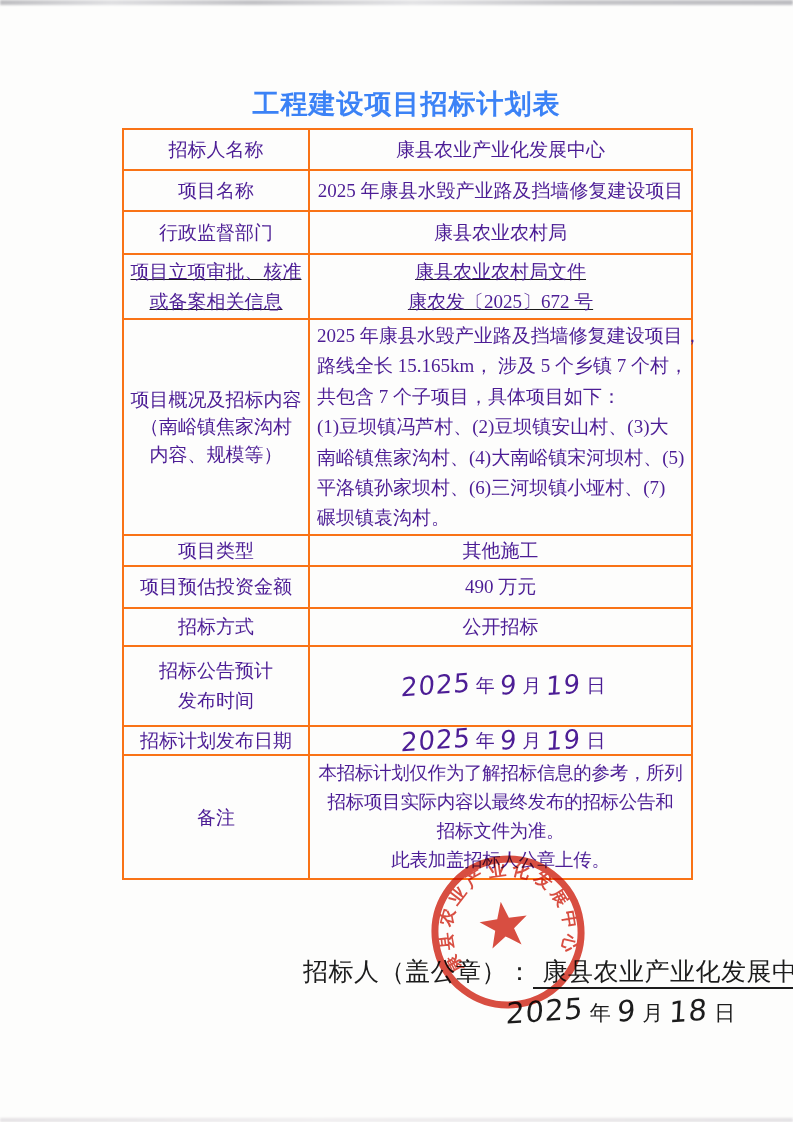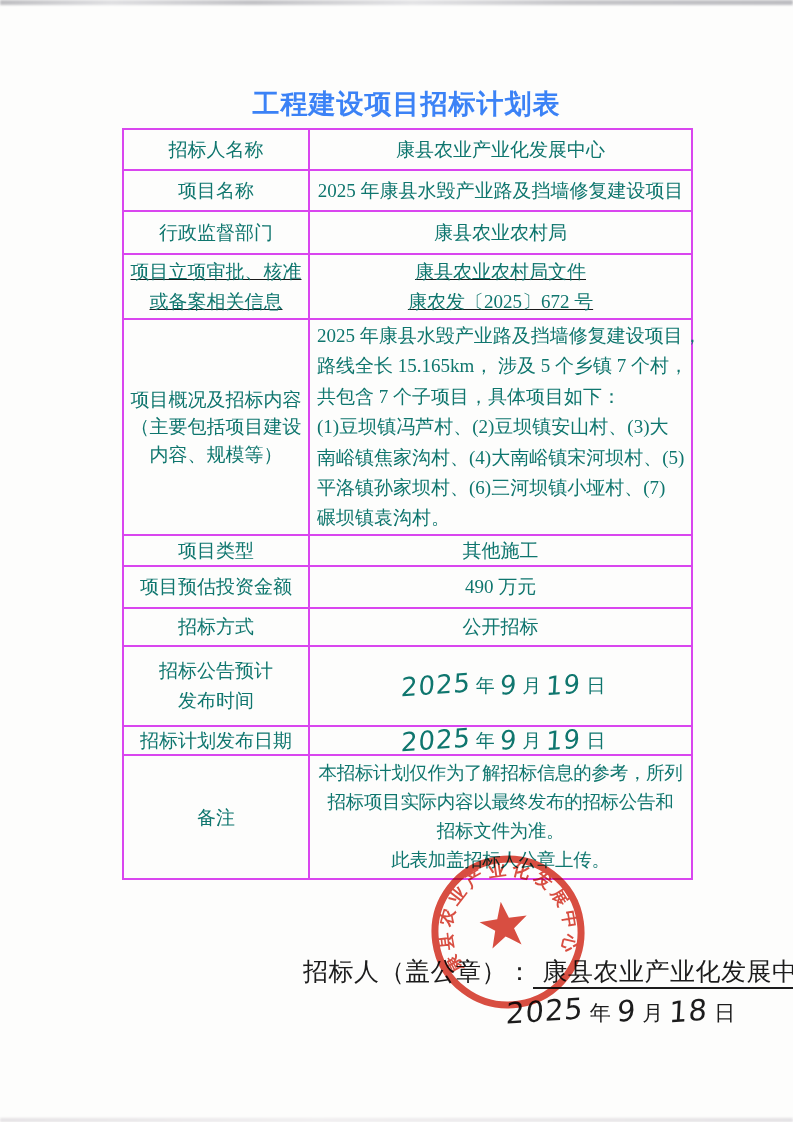--- a/index.html
+++ b/index.html
@@ -40,9 +40,9 @@
   .doc-table col.c-label { width:186px; }
   .doc-table col.c-value { width:383px; }
   .doc-table th, .doc-table td {
-    border:2px solid #d946ef;
+    border:2px solid #f97316;
     padding:0; font-weight:normal;
-    font-size:19px; color:#0f766e;
+    font-size:19px; color:#4c1d95;
     text-align:center; vertical-align:middle;
     line-height:1.45;
   }

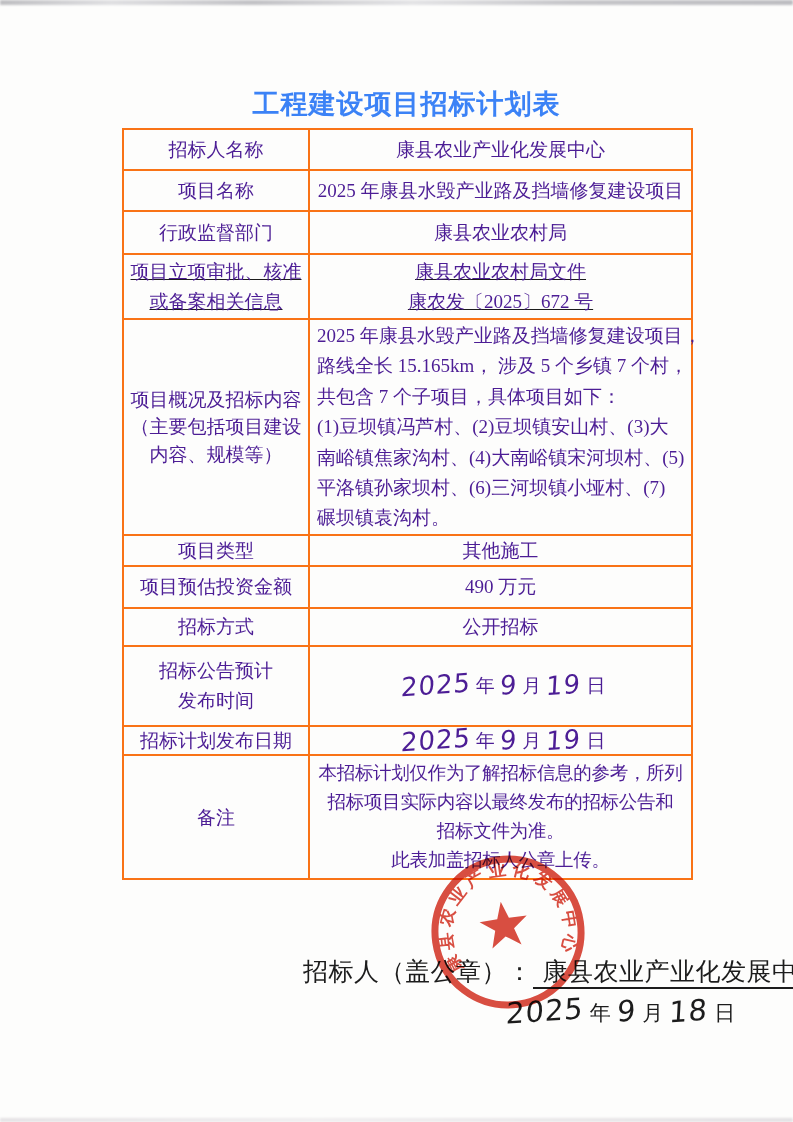--- a/index.html
+++ b/index.html
@@ -140,7 +140,7 @@
     <tr class="r5">
       <th>
         <div class="mline">项目概况及招标内容</div>
-        <div class="mline">（主要包括项目建设</div>
+        <div class="mline">（南峪镇焦家沟村</div>
         <div class="mline">内容、规模等）</div>
       </th>
       <td class="value-left">

